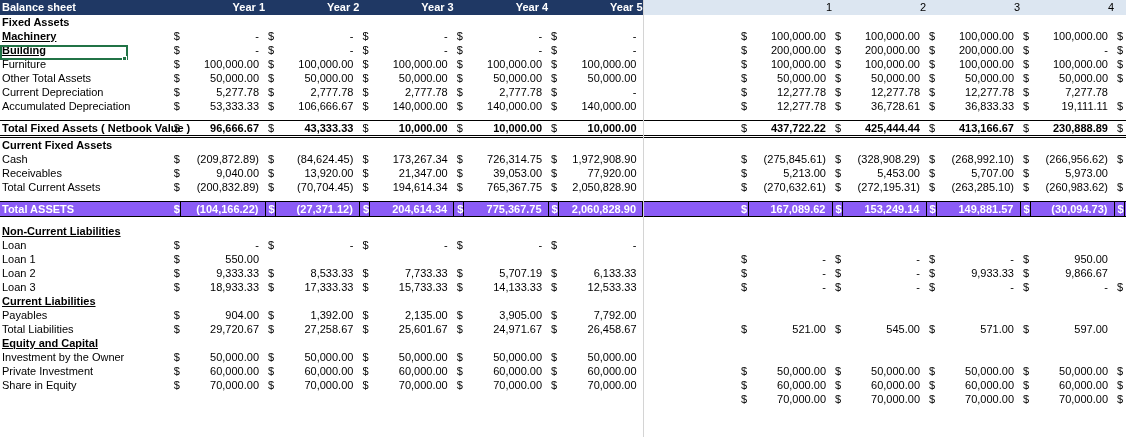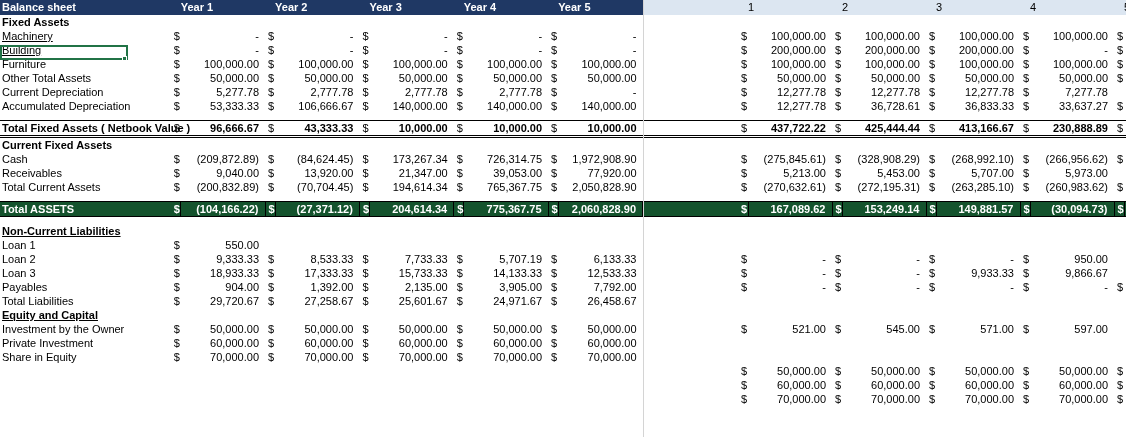--- a/index.html
+++ b/index.html
@@ -23,7 +23,7 @@
   .ul{text-decoration:underline;}
   .num{text-align:right;padding-right:6px;}
   .cur{text-align:left;padding-left:3px;}
-  .ctr{text-align:left;}
+  .ctr{text-align:right;}
 
   .topborder td{border-top:1px solid #000;}
   .dblbot td{border-bottom:3px double #000;}

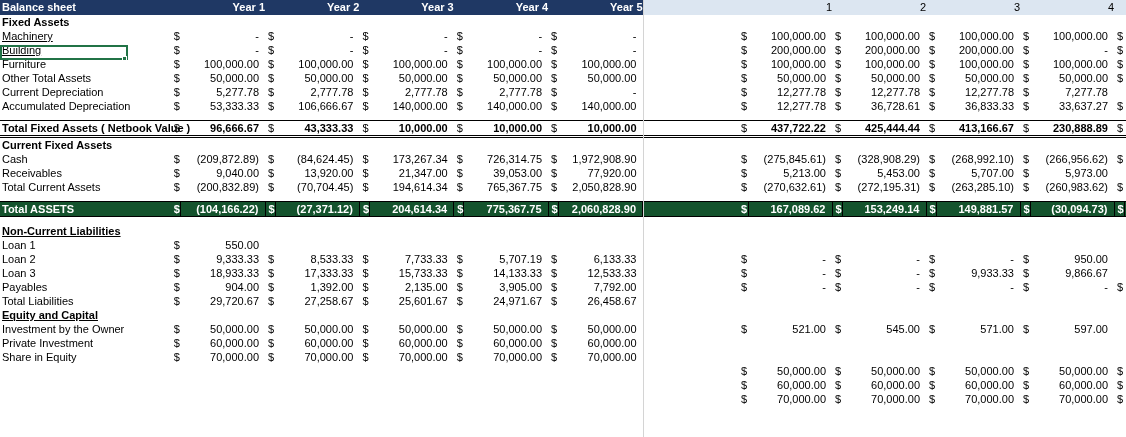--- a/index.html
+++ b/index.html
@@ -20,7 +20,7 @@
 
   .lbl{padding-left:2px;}
   .bold{font-weight:bold;}
-  .ul{text-decoration:underline;}
+  .ul{text-decoration:underline;font-weight:bold;}
   .num{text-align:right;padding-right:6px;}
   .cur{text-align:left;padding-left:3px;}
   .ctr{text-align:right;}

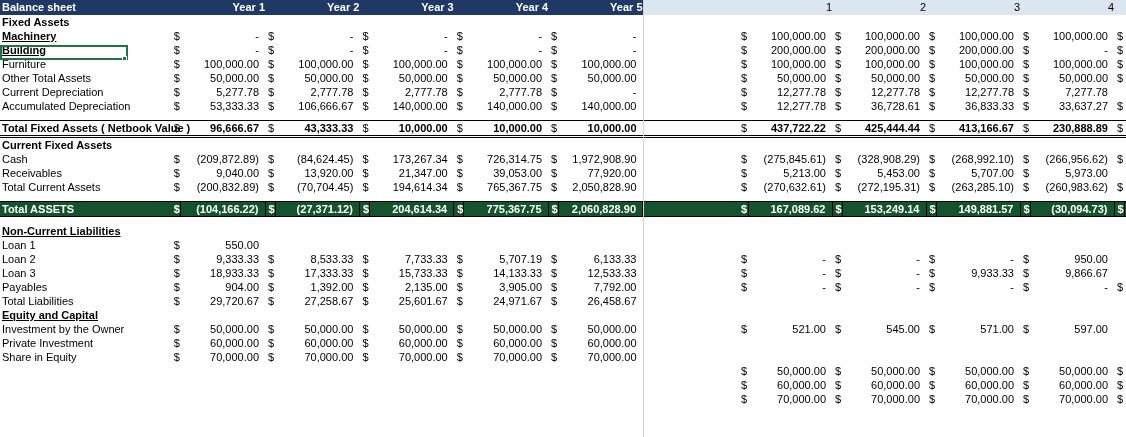--- a/index.html
+++ b/index.html
@@ -543,7 +543,7 @@
             <td class="cur">$</td>
             <td class="num">36,833.33</td>
             <td class="cur">$</td>
-            <td class="num">33,637.27</td>
+            <td class="num">19,111.11</td>
             <td class="cur">$</td>
             <td class="num">1</td>
           </tr>

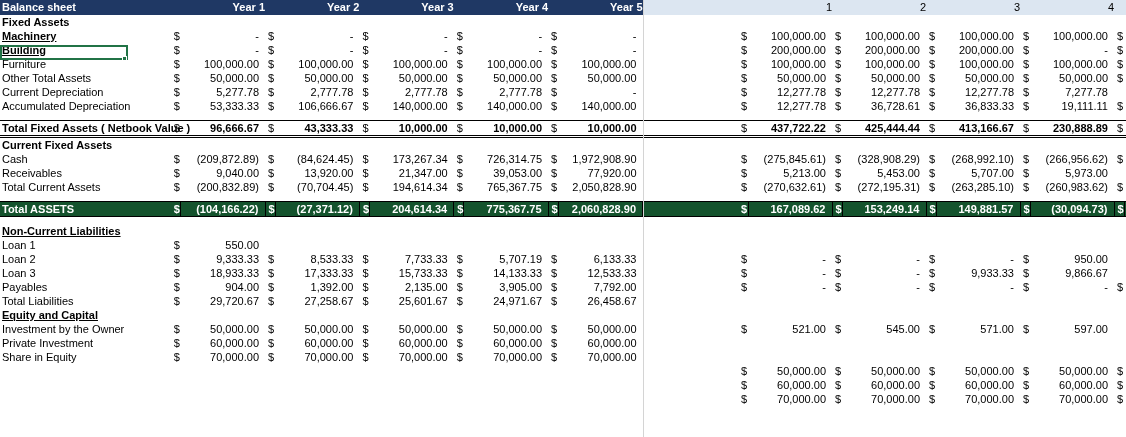--- a/index.html
+++ b/index.html
@@ -29,7 +29,7 @@
   .dblbot td{border-bottom:3px double #000;}
 
   
-  .assetband td{background:#14532d;color:#ffffff;font-weight:bold;
+  .assetband td{background:#8b5cf6;color:#ffffff;font-weight:bold;
     border-top:1px solid #000;border-bottom:1px solid #000;}
   .assetband td.cellbox{border:1px solid #000000;}
 

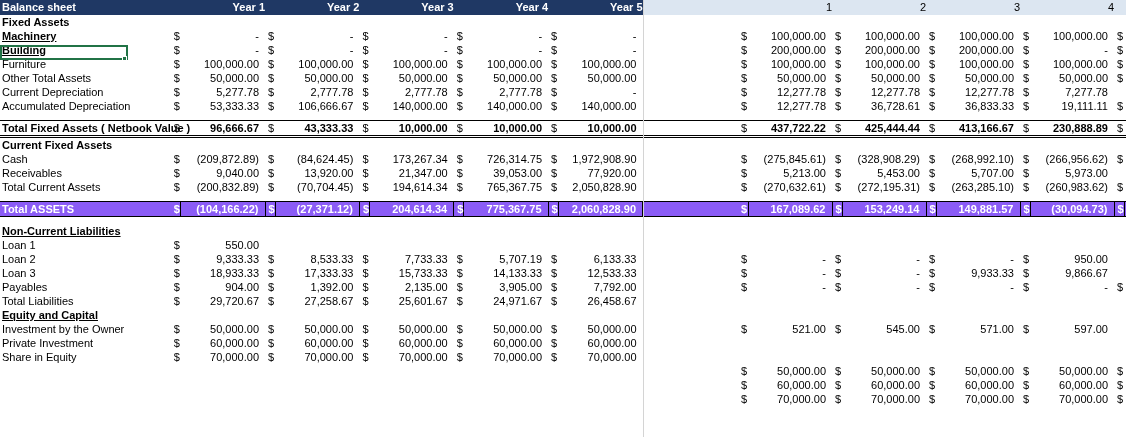--- a/index.html
+++ b/index.html
@@ -303,6 +303,19 @@
             <td class="num"></td>
           </tr>
           <tr class="">
+            <td class="lbl">Loan</td>
+            <td class="cur">$</td>
+            <td class="num">-</td>
+            <td class="cur">$</td>
+            <td class="num">-</td>
+            <td class="cur">$</td>
+            <td class="num">-</td>
+            <td class="cur">$</td>
+            <td class="num">-</td>
+            <td class="cur">$</td>
+            <td class="num">-</td>
+          </tr>
+          <tr class="">
             <td class="lbl">Loan 1</td>
             <td class="cur">$</td>
             <td class="num">550.00</td>

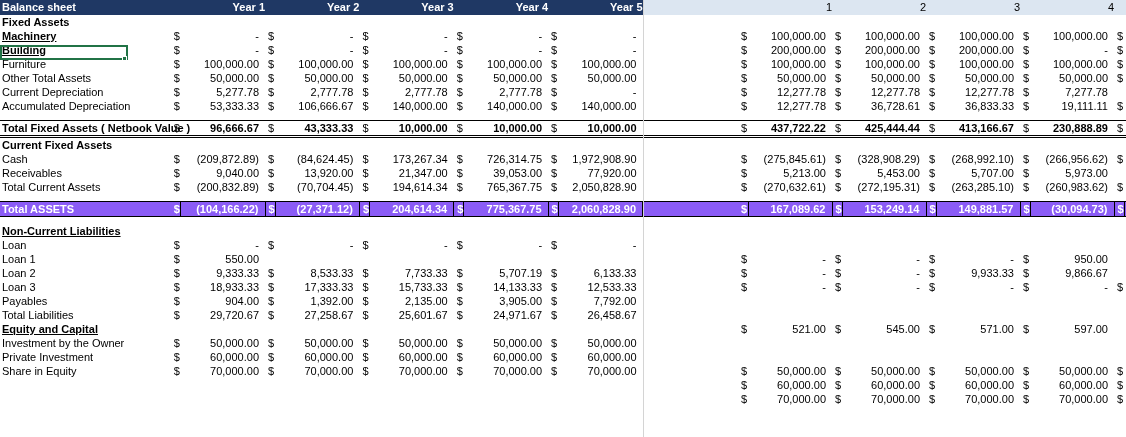--- a/index.html
+++ b/index.html
@@ -355,6 +355,19 @@
             <td class="num">12,533.33</td>
           </tr>
           <tr class="">
+            <td class="lbl bold ul">Current Liabilities</td>
+            <td class="cur"></td>
+            <td class="num"></td>
+            <td class="cur"></td>
+            <td class="num"></td>
+            <td class="cur"></td>
+            <td class="num"></td>
+            <td class="cur"></td>
+            <td class="num"></td>
+            <td class="cur"></td>
+            <td class="num"></td>
+          </tr>
+          <tr class="">
             <td class="lbl">Payables</td>
             <td class="cur">$</td>
             <td class="num">904.00</td>

